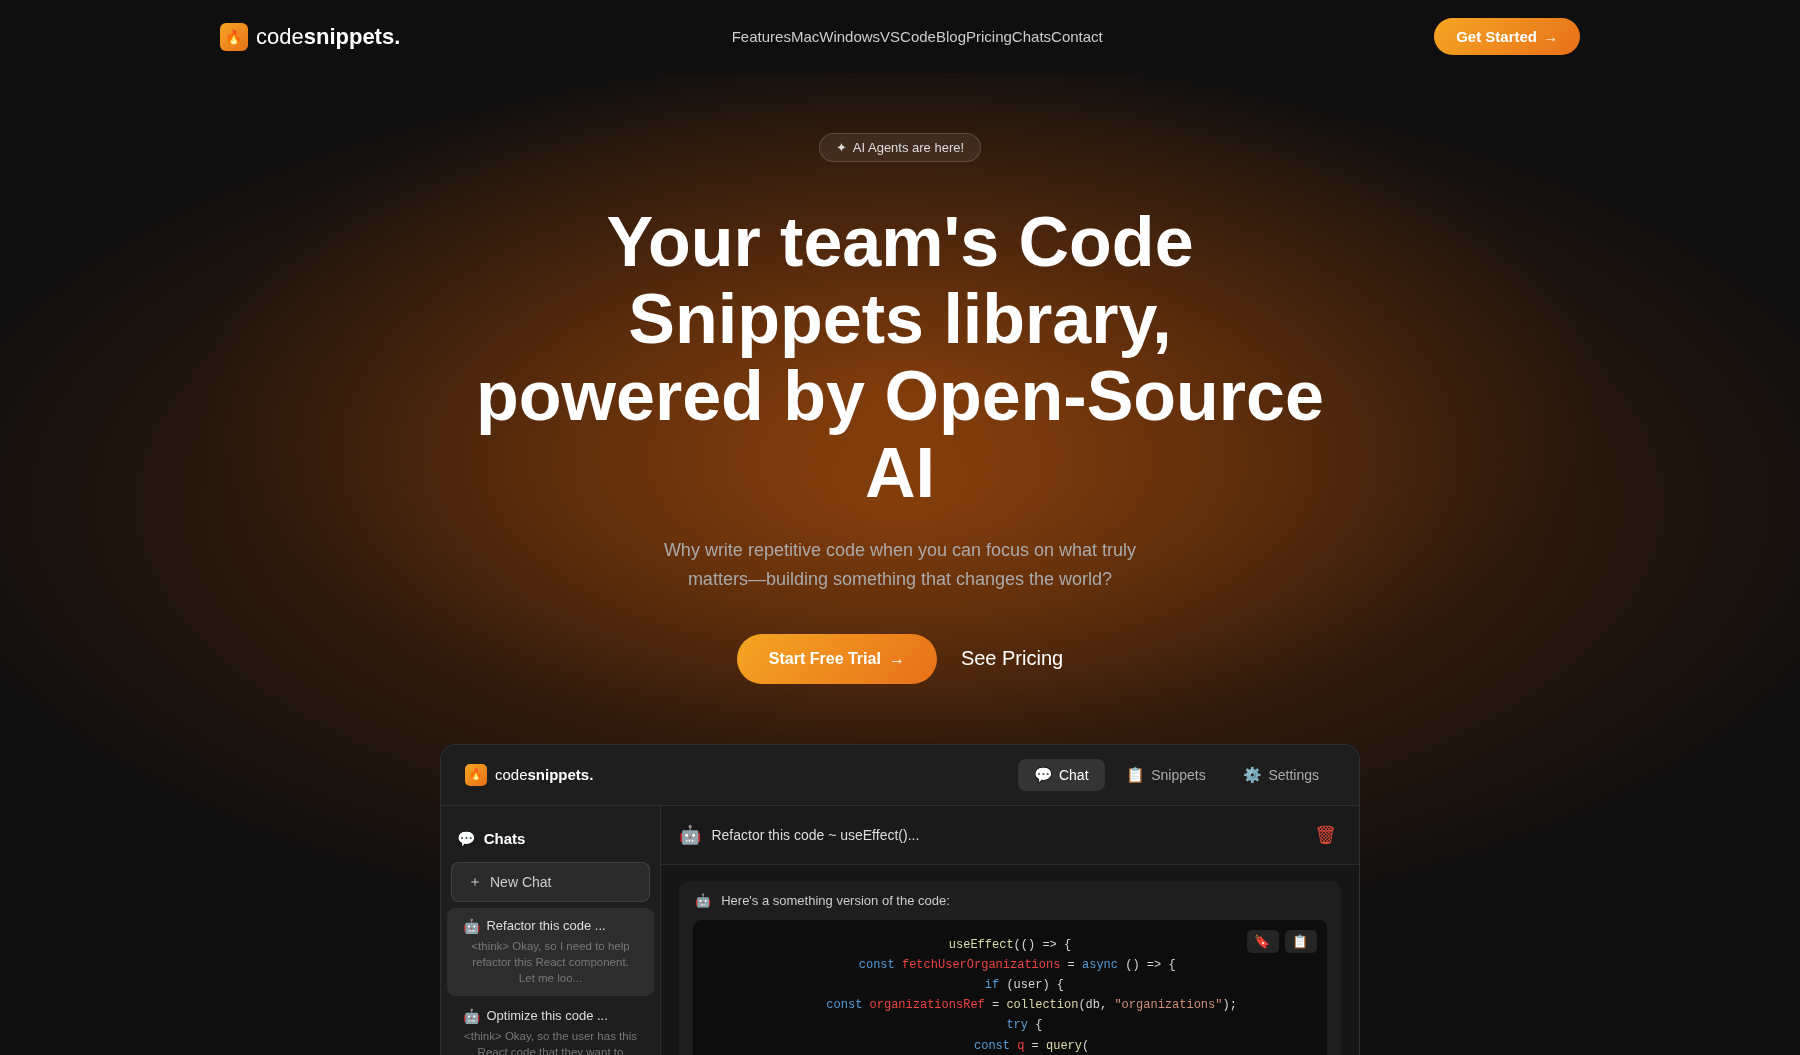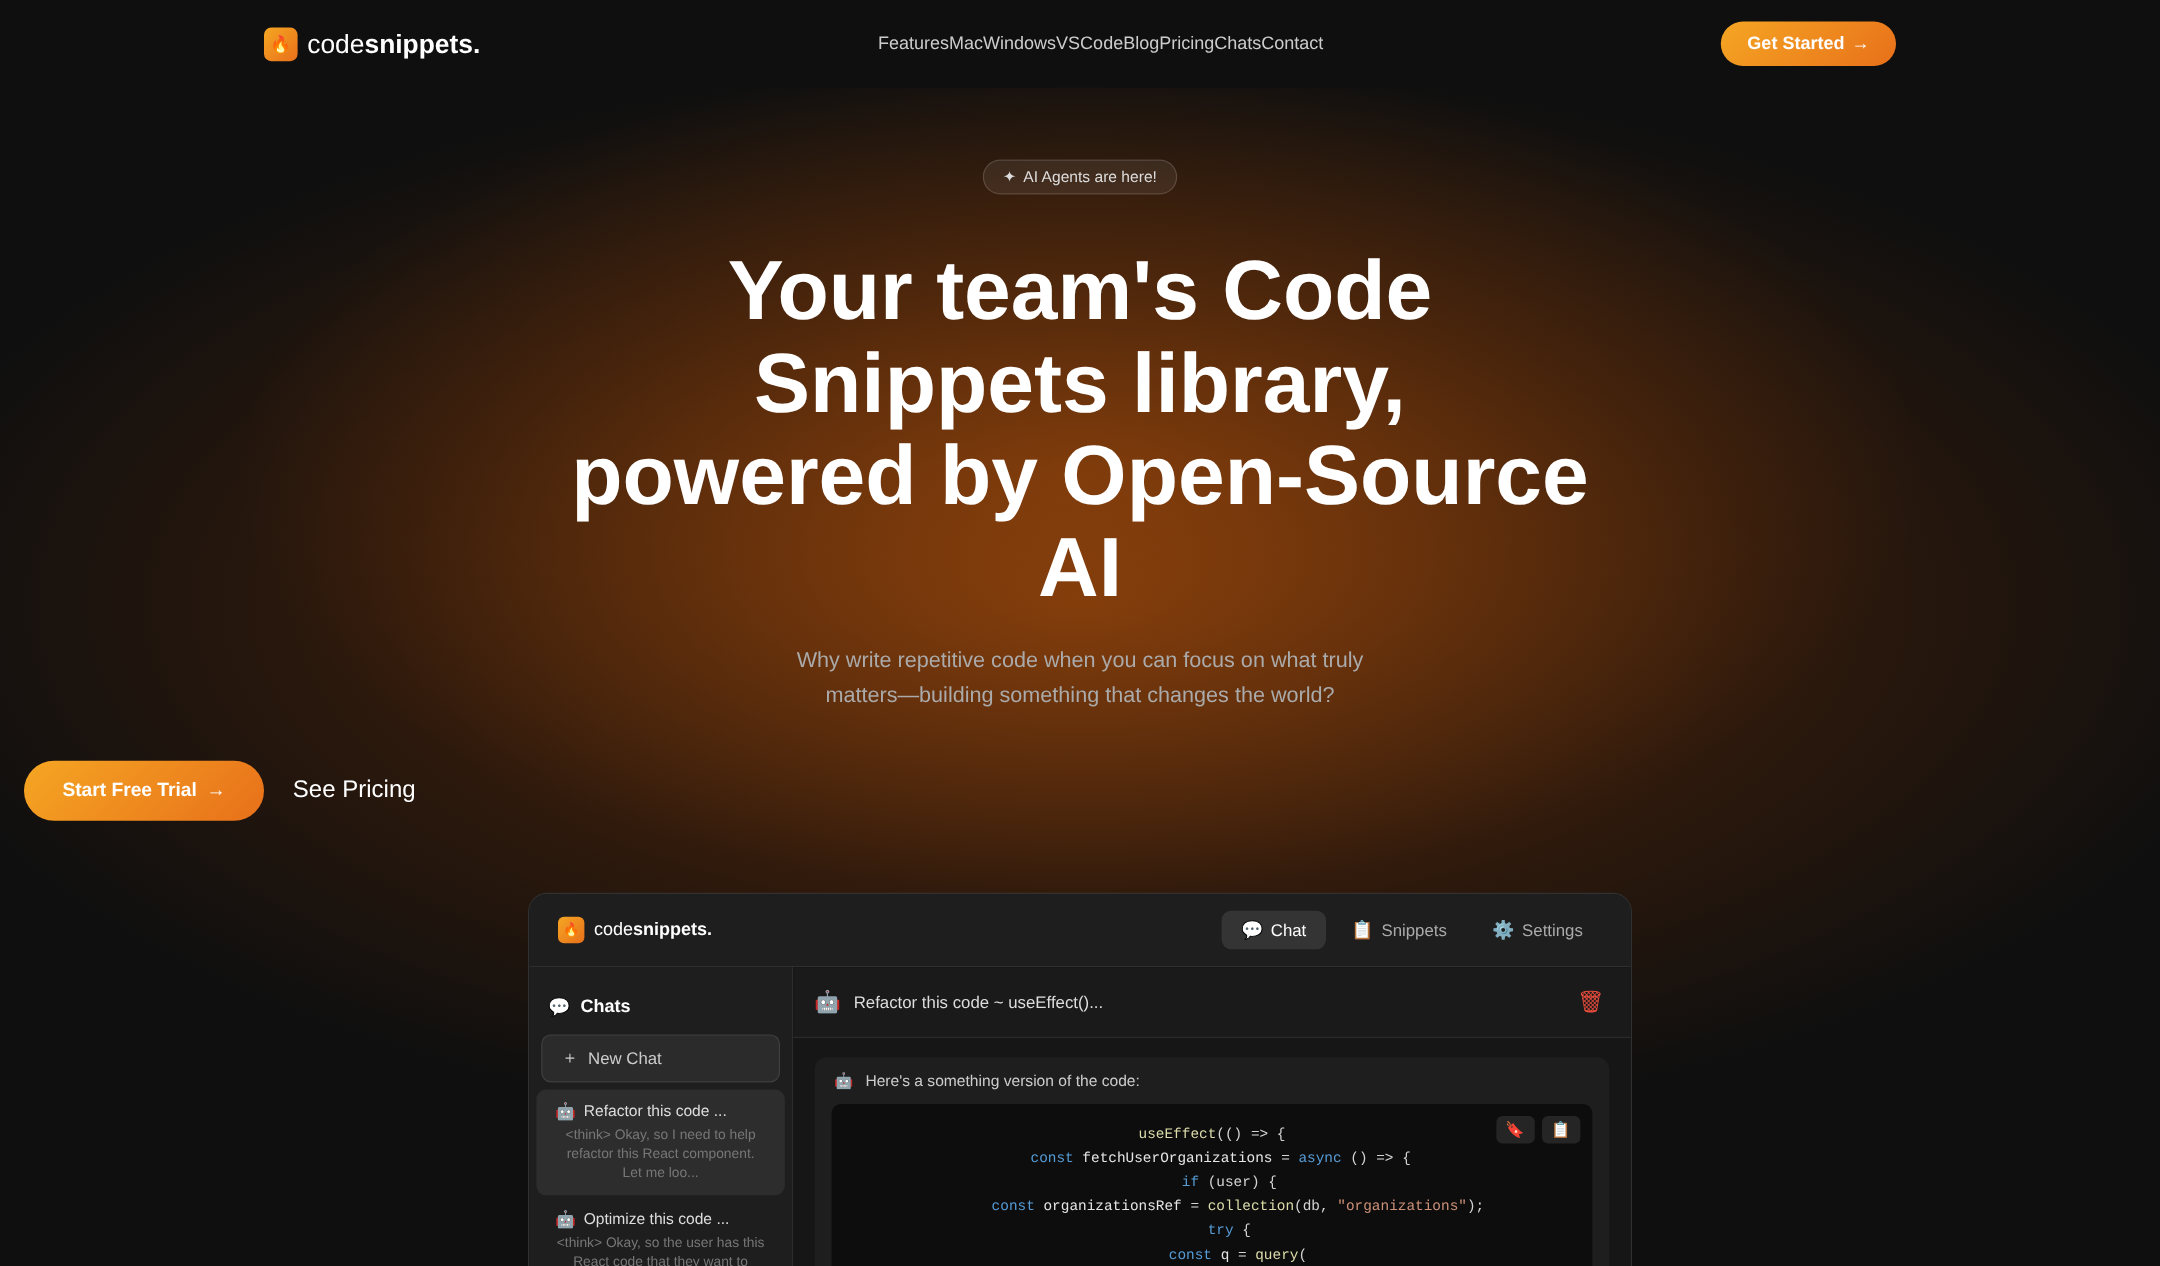--- a/index.html
+++ b/index.html
@@ -129,6 +129,7 @@
     .hero-buttons {
       display: flex;
       align-items: center;
+      justify-content: center;
       gap: 24px;
       margin-bottom: 60px;
       position: relative;

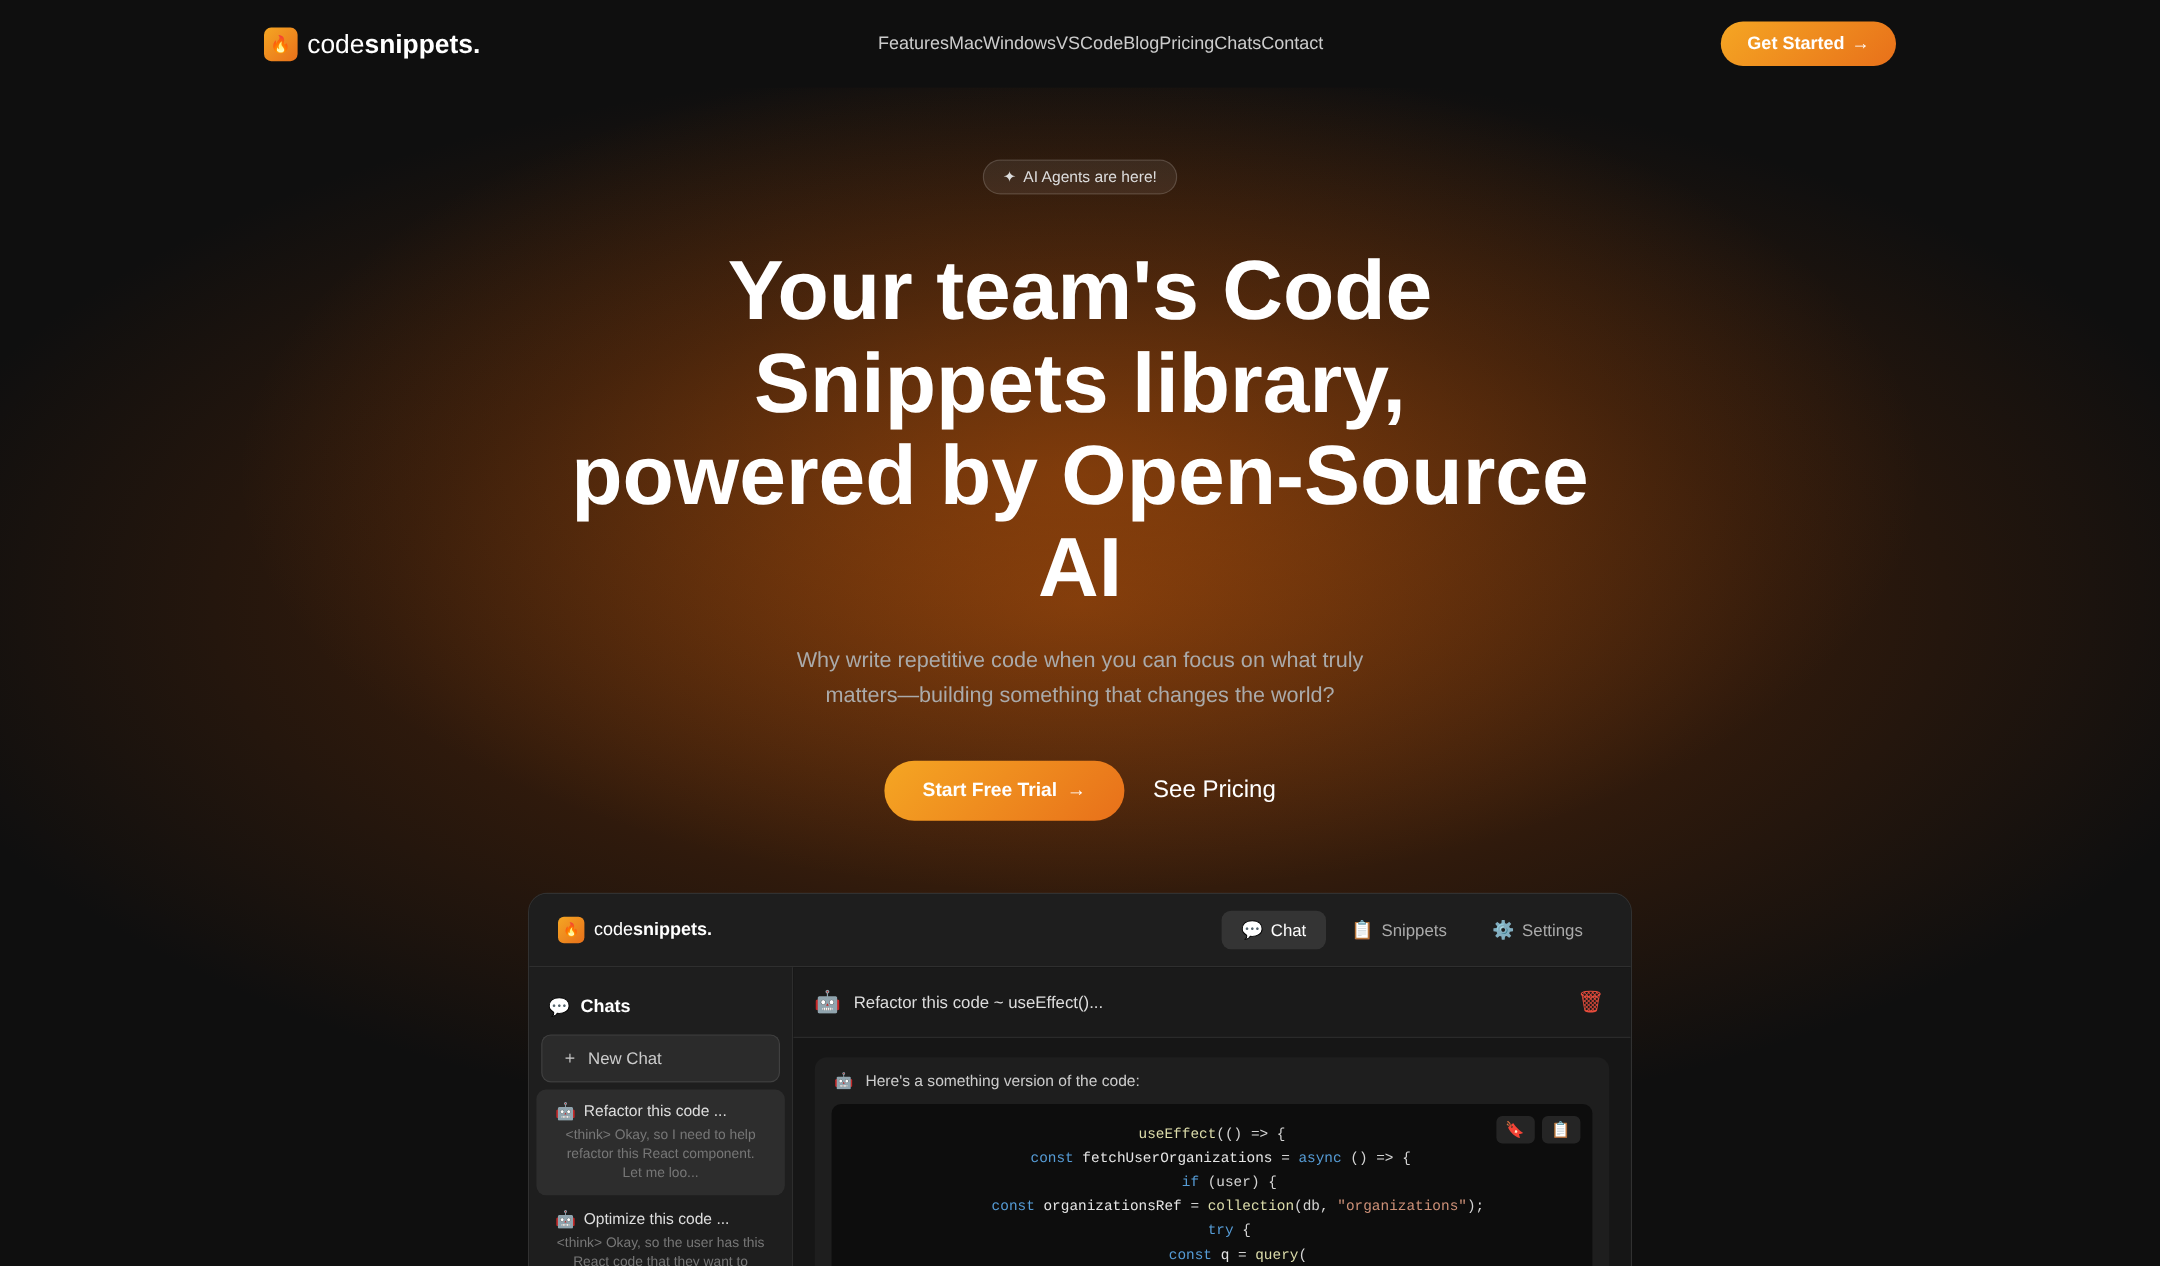--- a/index.html
+++ b/index.html
@@ -395,7 +395,7 @@
     .kw-yellow { color: #dcdcaa; }
     .kw-white { color: #d4d4d4; }
     .kw-string { color: #ce9178; }
-    .kw-var { color: #e5e5e5; }
+    .kw-var { color: #ef4444; }
 
   </style>
 </head>

